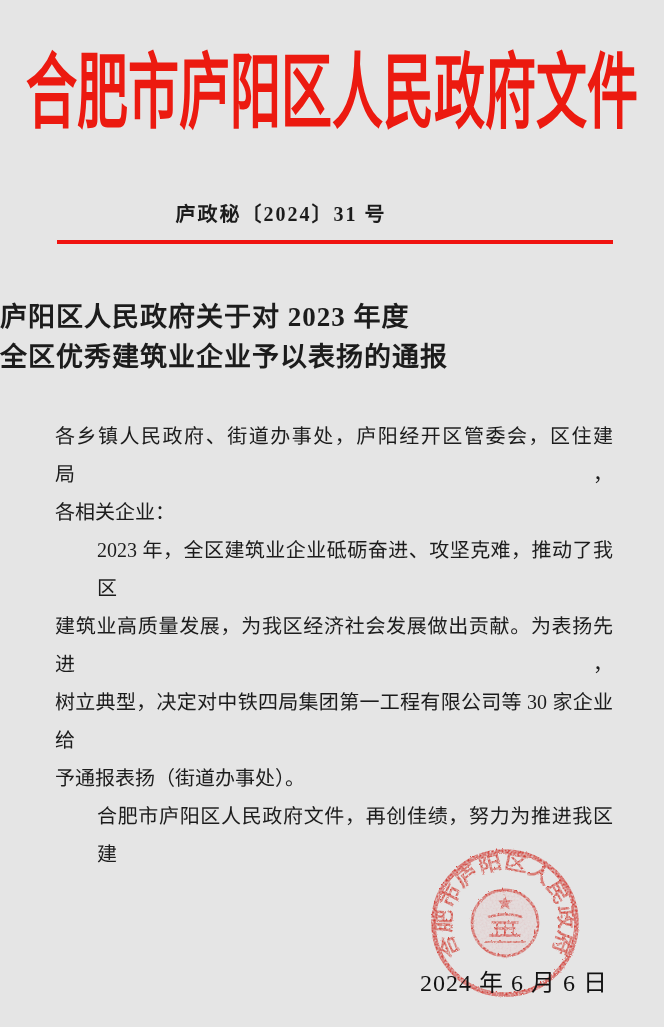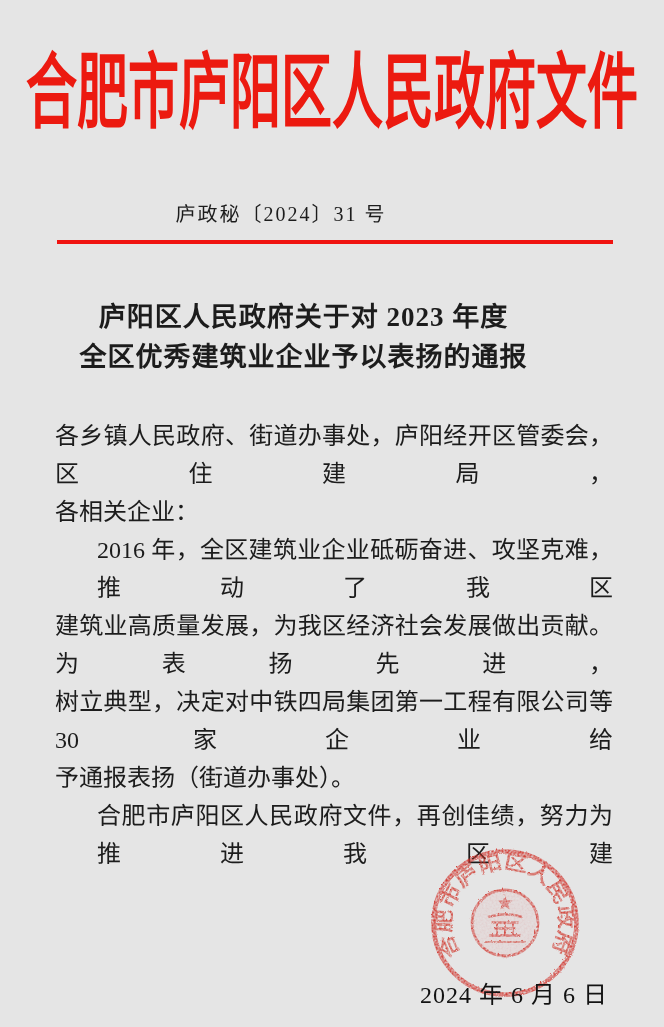--- a/index.html
+++ b/index.html
@@ -37,6 +37,7 @@
     font-size:20px;
     letter-spacing:2px;
     color:var(--ink-black,#1c1c1c);
+    font-weight:bold;
   }
   .red-rule{
     position:absolute;top:240px;left:57px;width:556px;height:4px;

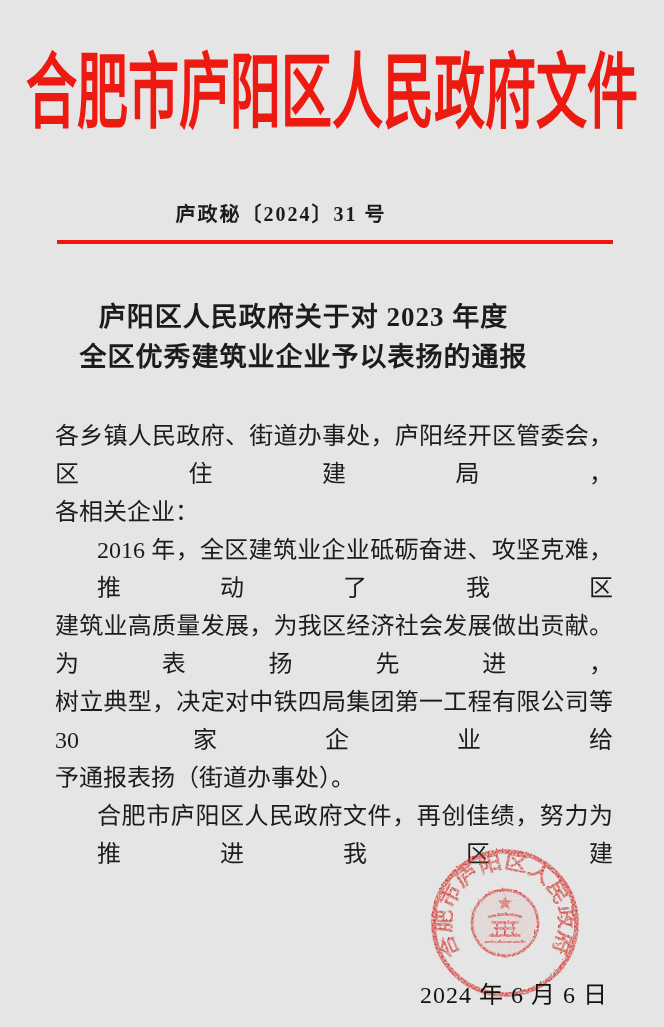--- a/index.html
+++ b/index.html
@@ -44,8 +44,7 @@
     background:var(--line-red,#f01310);
   }
   .doc-title{
-    position:absolute;top:297px;left:8px;width:591px;
-    text-align:center;
+    position:absolute;top:297px;left:0;width:591px;
     font-size:27px;
     font-weight:bold;
     line-height:40px;

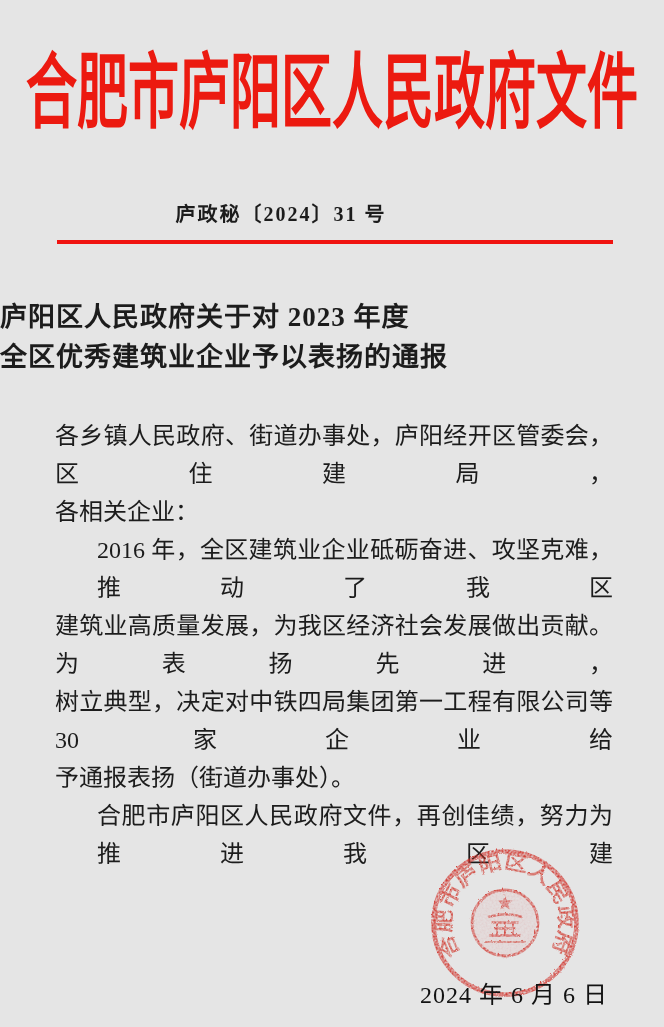--- a/index.html
+++ b/index.html
@@ -52,7 +52,7 @@
   }
   .body-text{
     position:absolute;top:417px;left:55px;width:558px;
-    font-size:24px;
+    font-size:20px;
     line-height:38px;
   }
   .body-line{white-space:nowrap;}

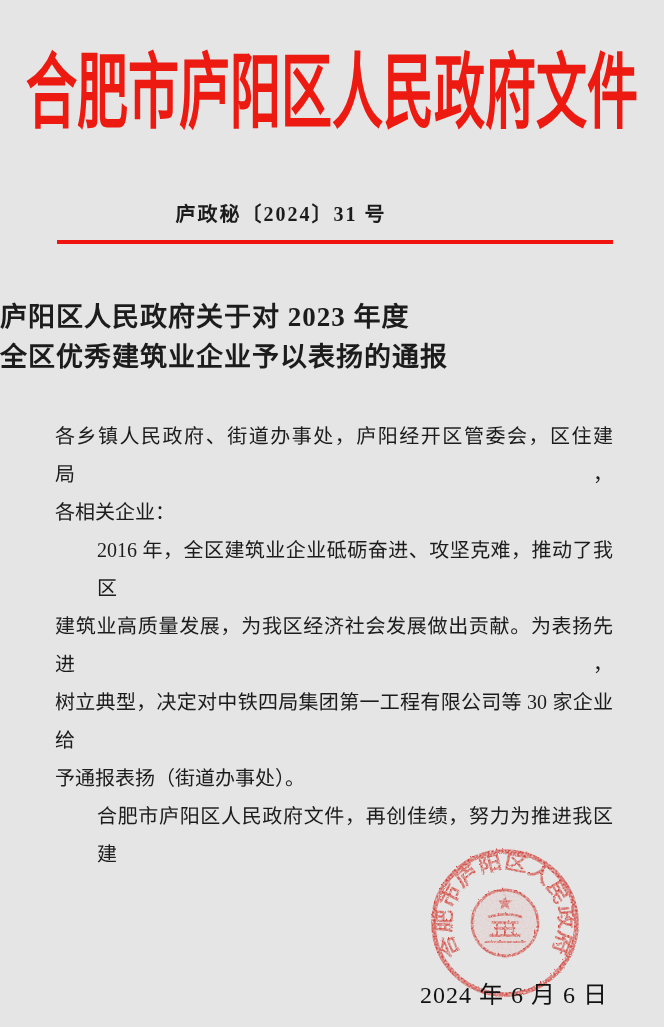--- a/index.html
+++ b/index.html
@@ -102,7 +102,7 @@
   <div class="body-text">
       <div class="body-line full">各乡镇人民政府、街道办事处，庐阳经开区管委会，区住建局，</div>
       <div class="body-line">各相关企业：</div>
-      <div class="body-line indent full">2016 年，全区建筑业企业砥砺奋进、攻坚克难，推动了我区</div>
+      <div class="body-line indent full">2023 年，全区建筑业企业砥砺奋进、攻坚克难，推动了我区</div>
       <div class="body-line full">建筑业高质量发展，为我区经济社会发展做出贡献。为表扬先进，</div>
       <div class="body-line full">树立典型，决定对中铁四局集团第一工程有限公司等 30 家企业给</div>
       <div class="body-line">予通报表扬（街道办事处）。</div>

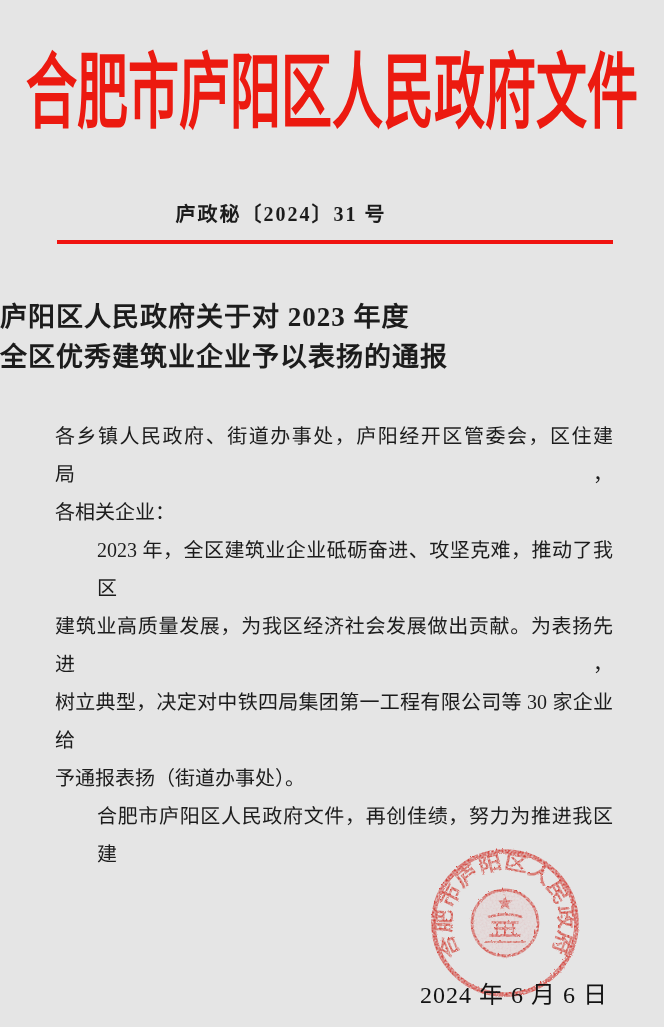--- a/index.html
+++ b/index.html
@@ -78,7 +78,6 @@
     letter-spacing:1px;
     z-index:2;
     color:#121212;
-    margin-top:12px;
   }
 </style>
 </head>

